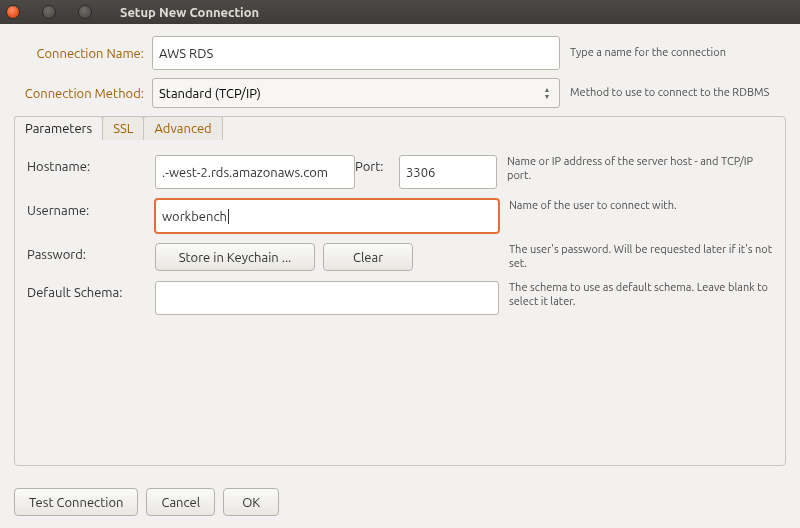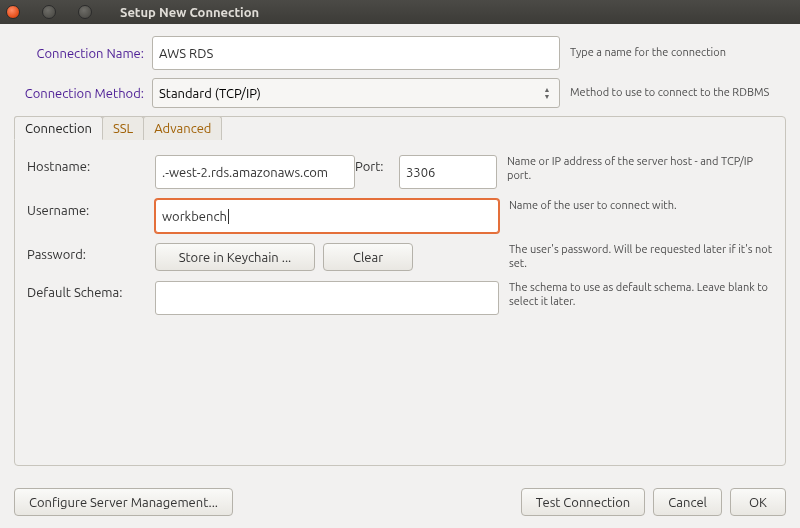--- a/index.html
+++ b/index.html
@@ -17,7 +17,7 @@
   .content { padding:12px 14px 0 14px; }
 
   .row { display:flex; align-items:center; margin-bottom:8px; width:100%; }
-  .label { width:138px; text-align:right; padding-right:8px; font-size:13px; color:#4c1d95; }
+  .label { width:138px; text-align:right; padding-right:8px; font-size:13px; color:#a16207; }
   .field { height:34px; border:1px solid #b8b5ad; border-radius:3px; background:#fff;
     padding:0 6px; font-size:13px; color:#333; outline:none; }
   .focused { border-color:#e46f3a !important; box-shadow:0 0 0 1px #e46f3a; }

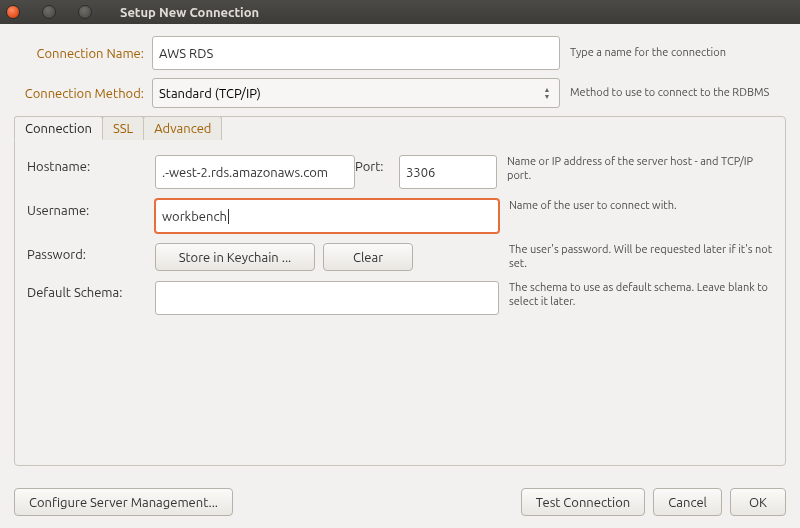--- a/index.html
+++ b/index.html
@@ -82,7 +82,7 @@
 
   <div class="tabs">
     <div class="tabstrip">
-      <div class="tab active">Connection</div>
+      <div class="tab active">Parameters</div>
       <div class="tab">SSL</div>
       <div class="tab">Advanced</div>
     </div>

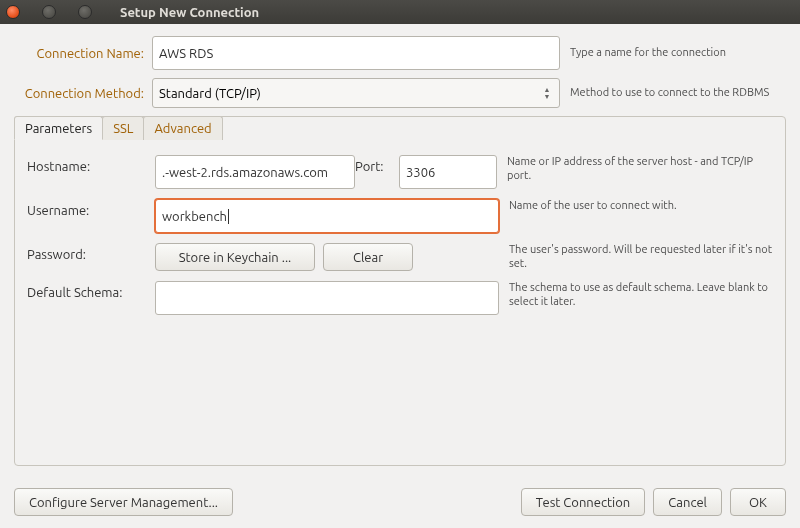--- a/index.html
+++ b/index.html
@@ -127,7 +127,6 @@
 </div>
 
 <div class="footer">
-  <button class="btn">Configure Server Management...</button>
   <div class="footer-right">
     <button class="btn">Test Connection</button>
     <button class="btn">Cancel</button>

